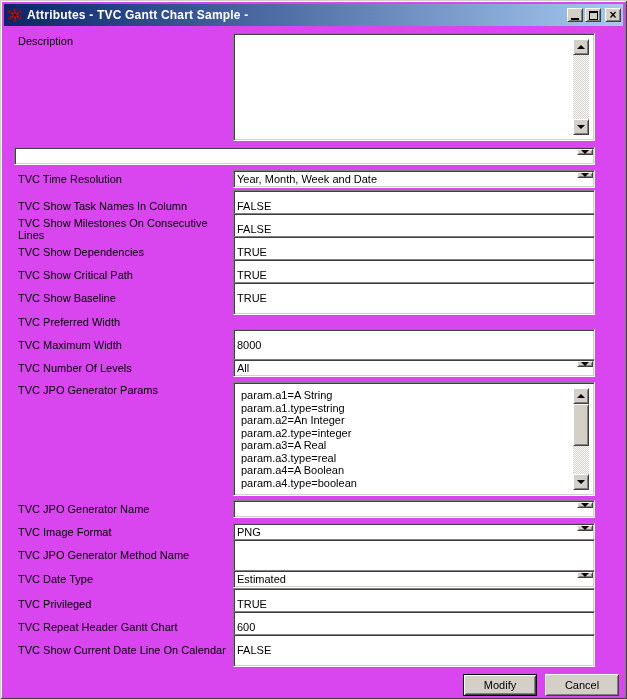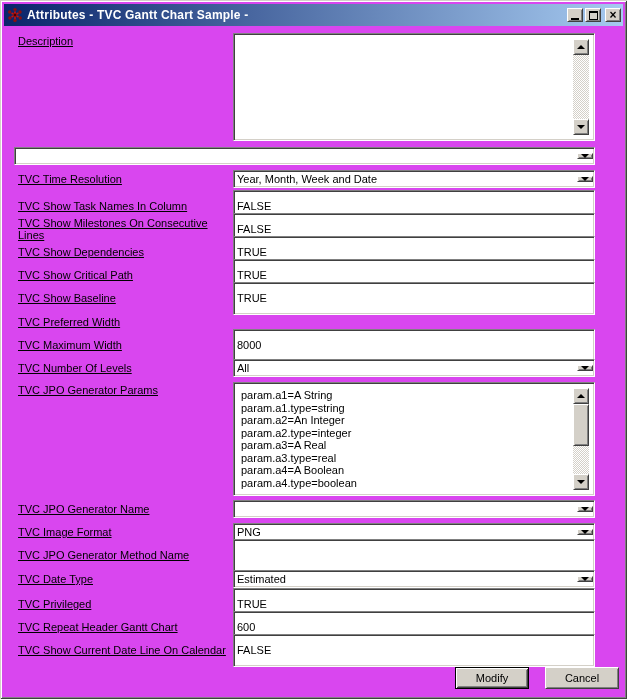--- a/index.html
+++ b/index.html
@@ -45,7 +45,7 @@
   .row.tall{align-items:flex-start;height:auto;}
   .row.mb4{margin-bottom:4px;}  .row.mb6{margin-bottom:6px;}
   .row.mb7{margin-bottom:7px;}  .row.mb9{margin-bottom:9px;}
-  .label{width:219px;flex:0 0 219px;padding-left:4px;text-decoration:underline;}
+  .label{width:219px;flex:0 0 219px;padding-left:4px;}
   .row.tall .label{padding-top:2px;}
   
   .sunken{

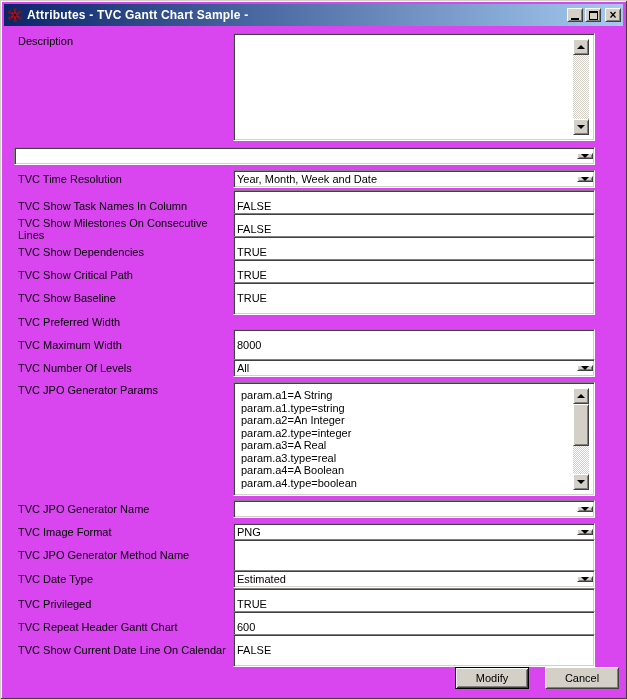--- a/index.html
+++ b/index.html
@@ -57,7 +57,7 @@
     flex:1;height:33px;font-family:"Liberation Sans","DejaVu Sans",sans-serif;
     font-size:11px;color:#000;padding:4px 3px;outline:none;
   }
-  .dropdown{flex:1;height:18px;display:flex;align-items:center;cursor:default;}
+  .dropdown{flex:1;height:18px;display:flex;align-items:flex-start;cursor:default;}
   .dd-text{flex:1;padding:2px 3px;white-space:nowrap;overflow:hidden;}
   .dd-btn{
     width:16px;margin:1px;background:#d4d0c8;

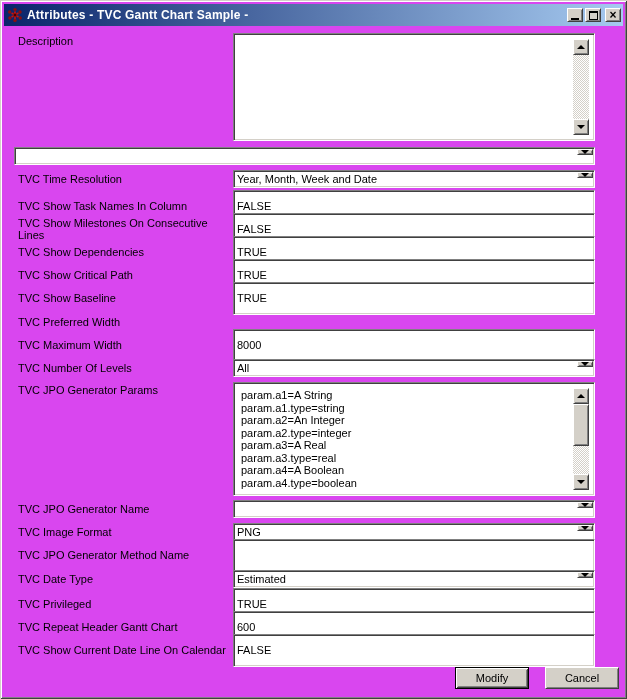--- a/index.html
+++ b/index.html
@@ -92,7 +92,7 @@
   .h-desc{height:108px;}
   .h-params{height:114px;}
   
-  .btn-row{display:flex;justify-content:flex-end;gap:16px;margin-top:8px;padding-right:-24px;margin-right:-24px;}
+  .btn-row{display:flex;justify-content:flex-end;gap:8px;margin-top:15px;padding-right:-24px;margin-right:-24px;}
   .push-btn{
     width:74px;height:22px;background:#d4d0c8;
     border:1px solid;border-color:#ffffff #404040 #404040 #ffffff;

